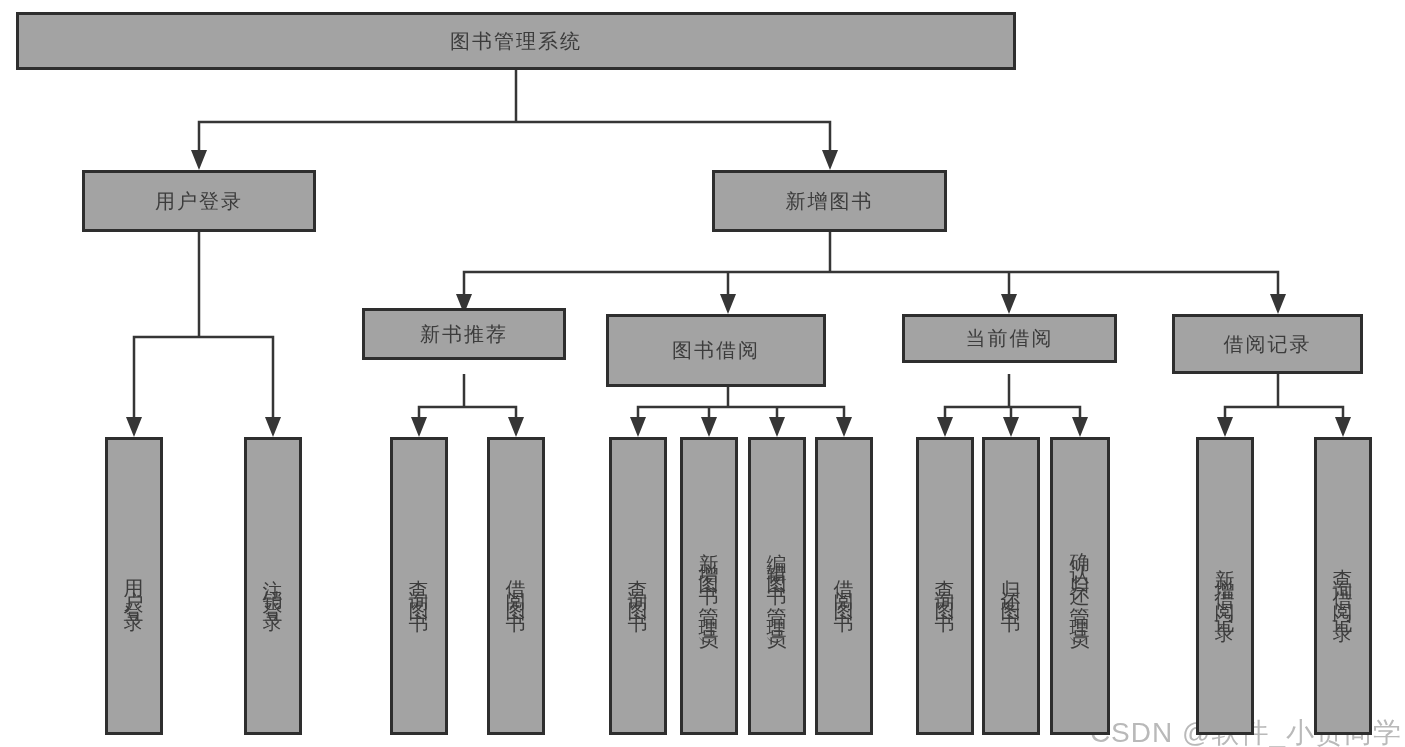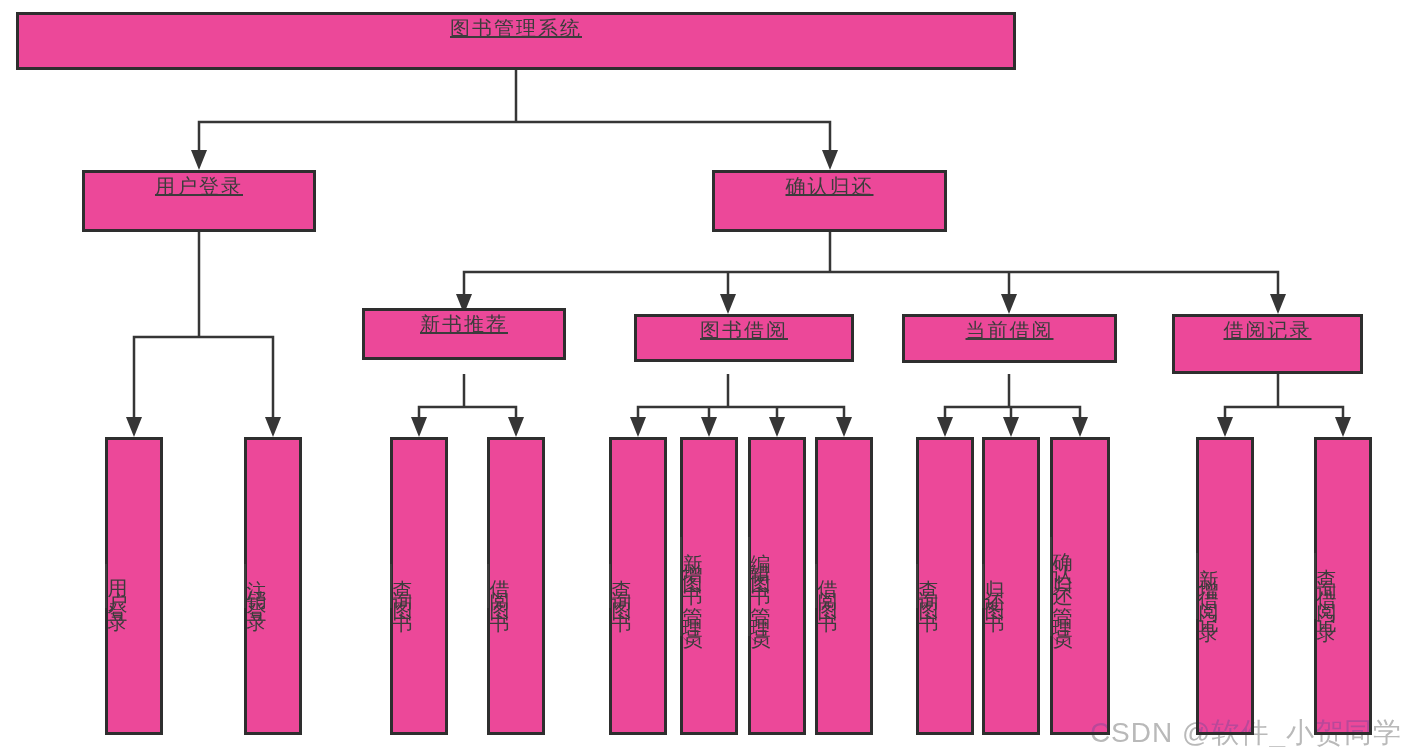--- a/index.html
+++ b/index.html
@@ -9,9 +9,9 @@
   }
   .wires{position:absolute;left:0;top:0;z-index:1;}
   .node{
-    position:absolute;box-sizing:border-box;background:#ec4899;
-    border:3px solid #2e2e2e;display:flex;justify-content:center;
-    color:#3c3c3c;z-index:2;text-decoration:underline;
+    position:absolute;box-sizing:border-box;background:#a3a3a3;
+    border:3px solid #2e2e2e;display:flex;align-items:center;justify-content:center;
+    color:#3c3c3c;z-index:2;
   }
   .node.h span{font-size:20px;letter-spacing:2px;white-space:nowrap;}
   .node.v{writing-mode:vertical-lr;text-orientation:mixed;}

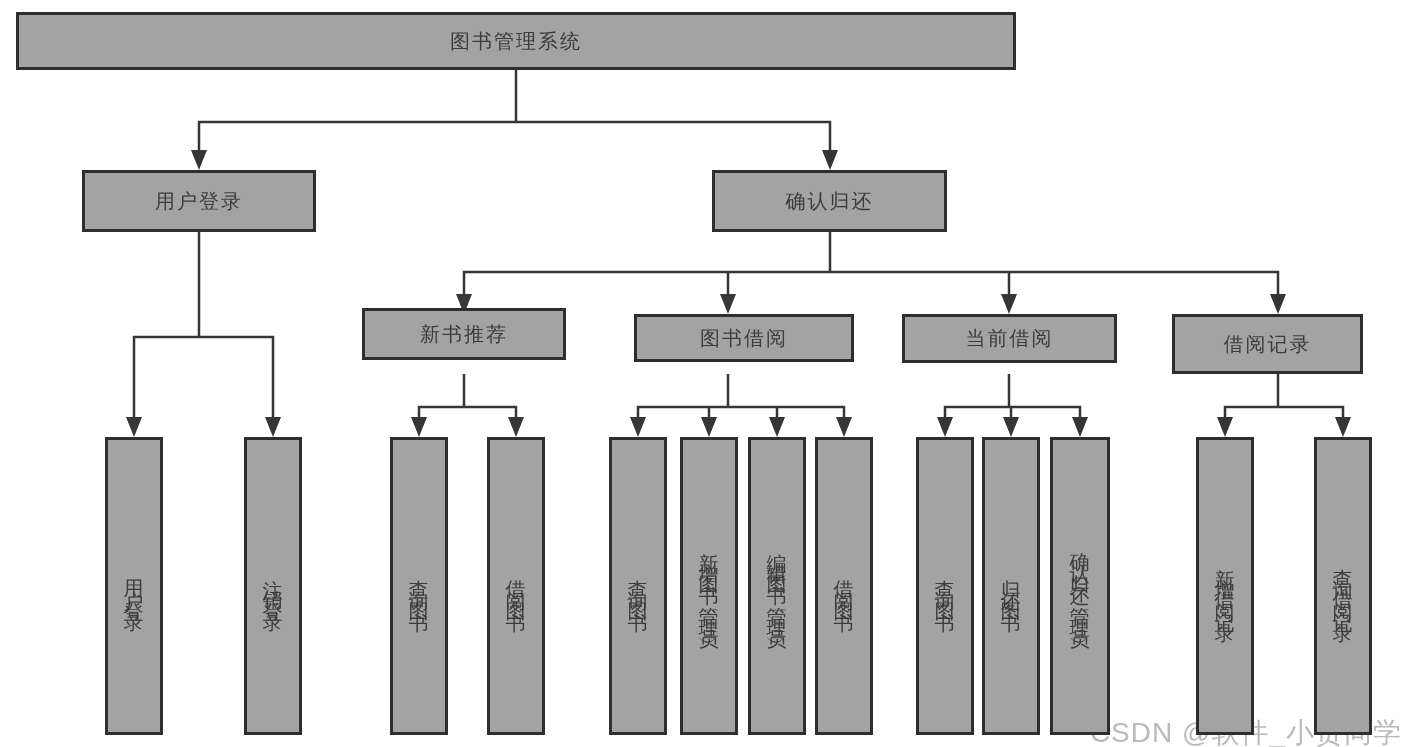--- a/index.html
+++ b/index.html
@@ -85,7 +85,7 @@
     <span>用户登录</span>
   </div>
   <div class="node h" style="left:712px;top:170px;width:235px;height:62px">
-    <span>确认归还</span>
+    <span>新增图书</span>
   </div>
 
   <div class="node h" style="left:362px;top:308px;width:204px;height:52px">

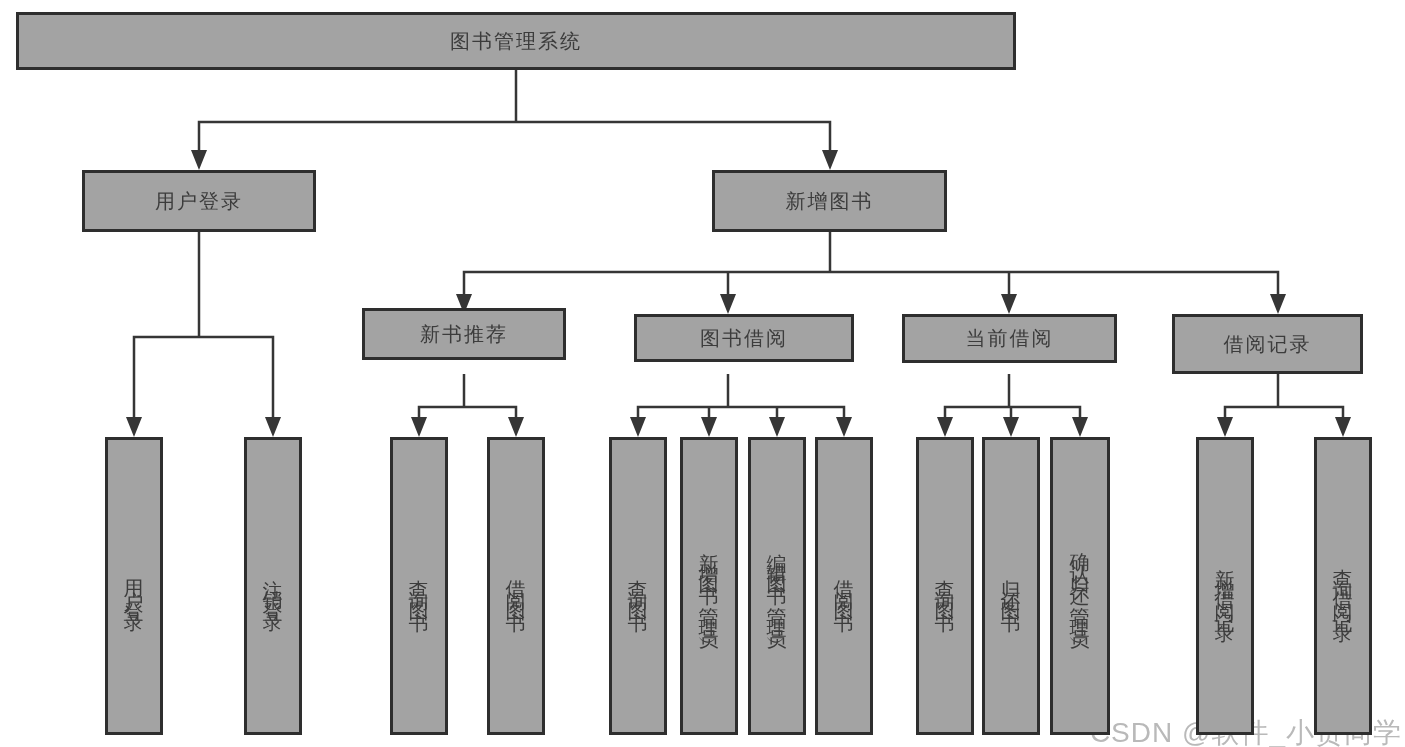--- a/index.html
+++ b/index.html
@@ -91,7 +91,7 @@
   <div class="node h" style="left:362px;top:308px;width:204px;height:52px">
     <span>新书推荐</span>
   </div>
-  <div class="node h" style="left:634px;top:314px;width:220px;height:48px">
+  <div class="node h" style="left:606px;top:314px;width:220px;height:73px">
     <span>图书借阅</span>
   </div>
   <div class="node h" style="left:902px;top:314px;width:215px;height:49px">

